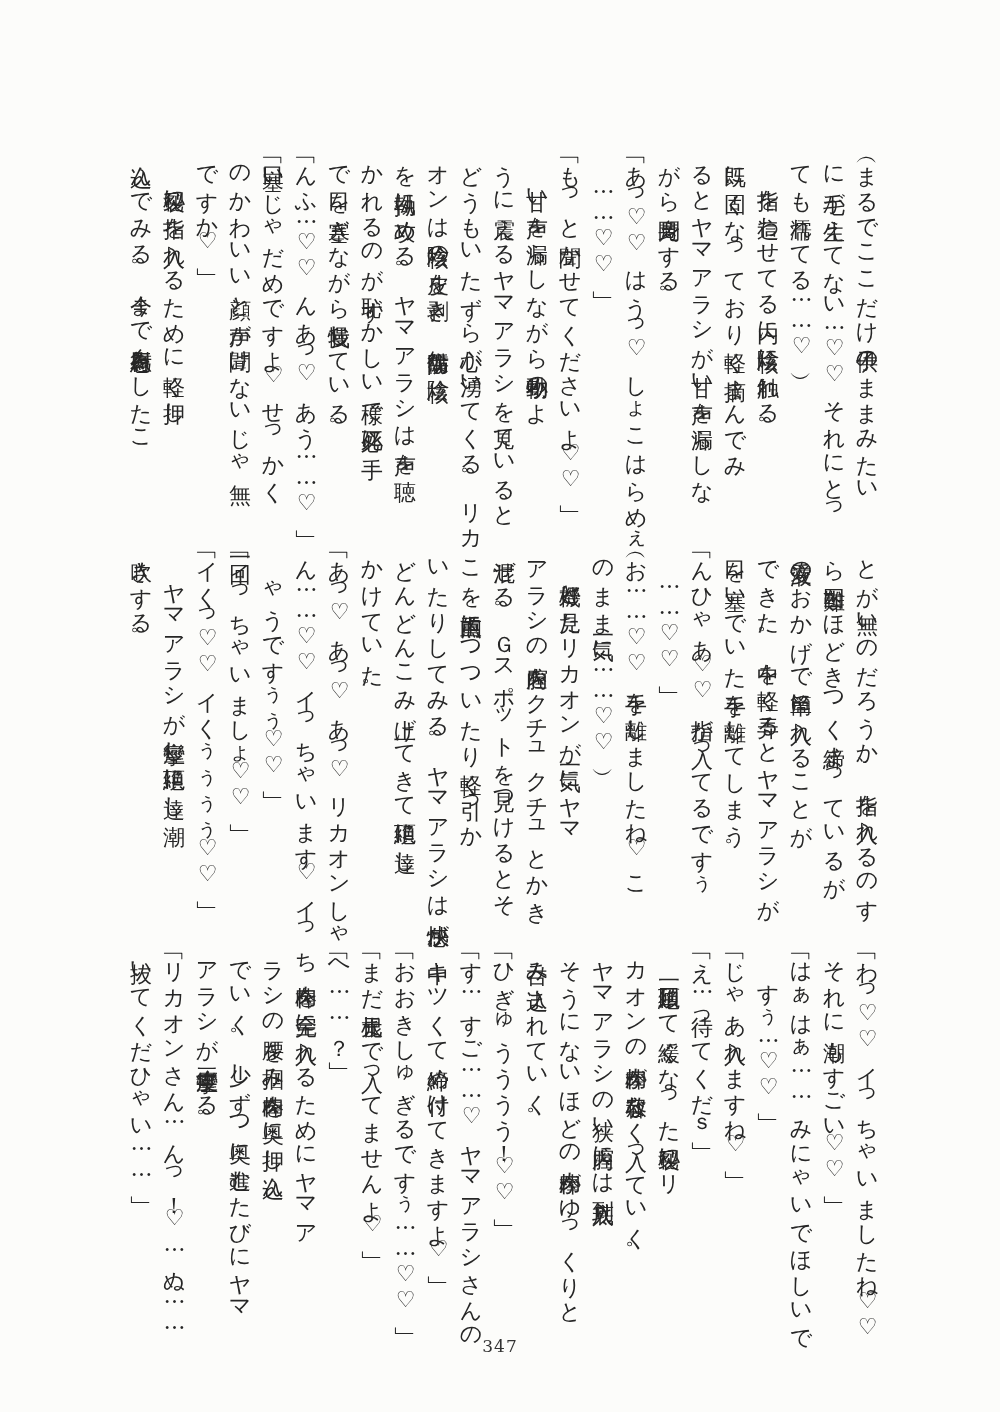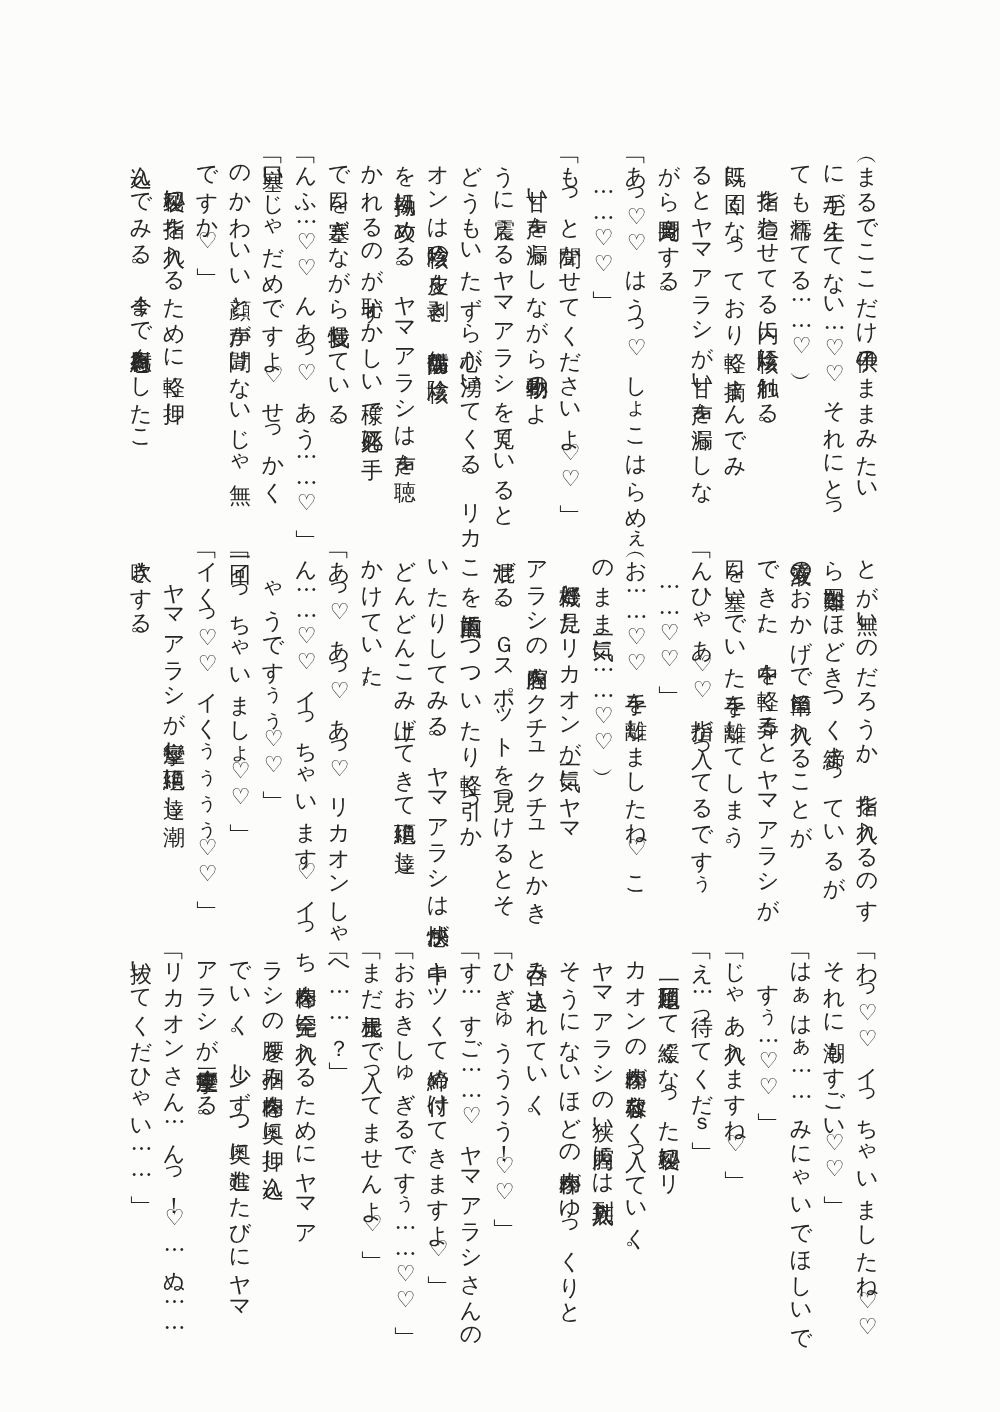--- a/index.html
+++ b/index.html
@@ -128,6 +128,7 @@
       <div class="col">「リカオンさん…んっ！♡…ぬ……</div>
       <div class="col">抜いてくだひゃい……」</div>
     </div>
+  <div class="page-number">347</div>
 </div>
 
 </body></html>

